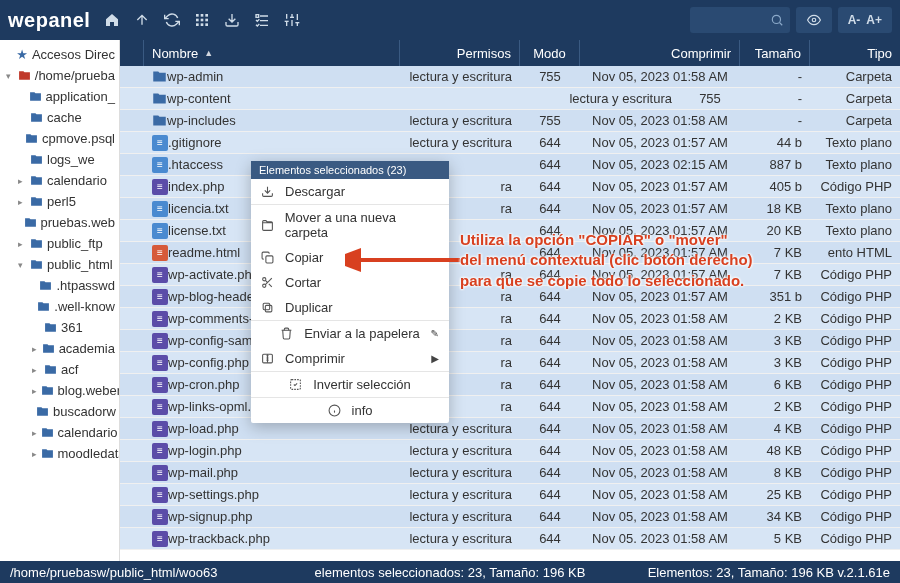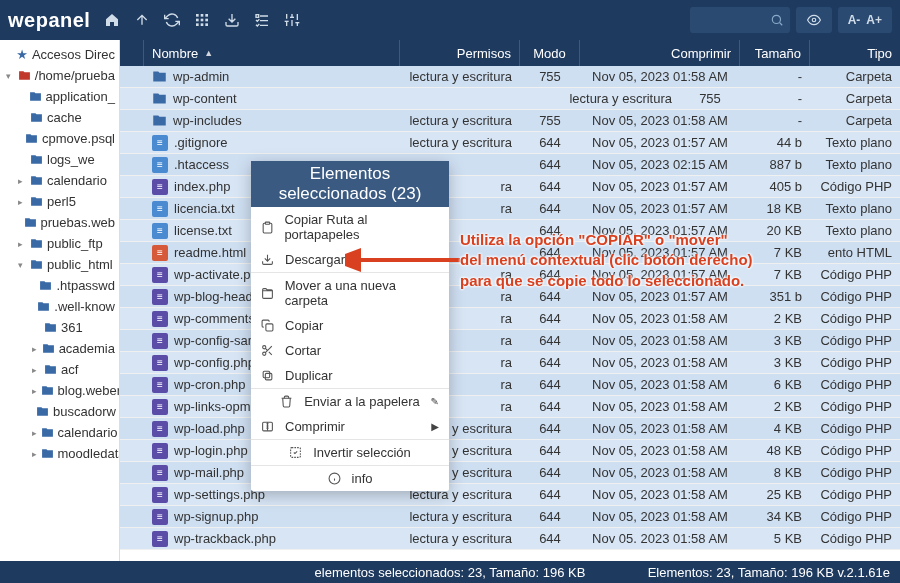--- a/index.html
+++ b/index.html
@@ -134,7 +134,7 @@
   .row:nth-child(odd) { background: #cfdff2; }
   .row div { padding: 0 8px; display: flex; align-items: center; }
   .row .col-chk { width: 24px; justify-content: center; }
-  .row .col-name { flex: 1; gap: 6px; }
+  .row .col-name { flex: 1; }
   .row .col-perm { width: 120px; justify-content: flex-end; }
   .row .col-mode { width: 60px;  justify-content: center; }
   .row .col-mod  { width: 160px; justify-content: center; }

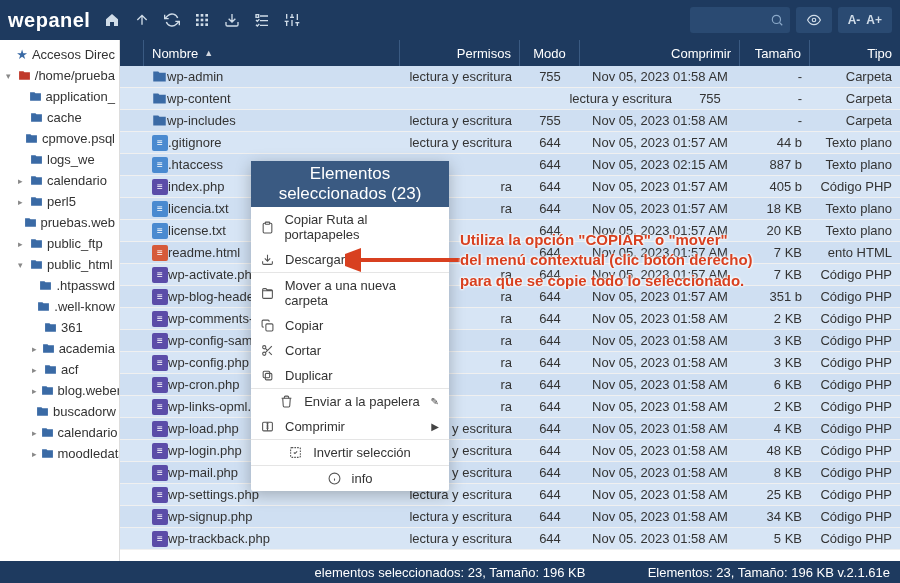--- a/index.html
+++ b/index.html
@@ -167,9 +167,8 @@
   .ctx-head {
     background: #3a5a82;
     color: #fff;
-    font-size: 17px;
+    font-size: 11px;
     padding: 3px 8px;
-    text-align: center;
   }
   .ctx-item {
     display: flex;

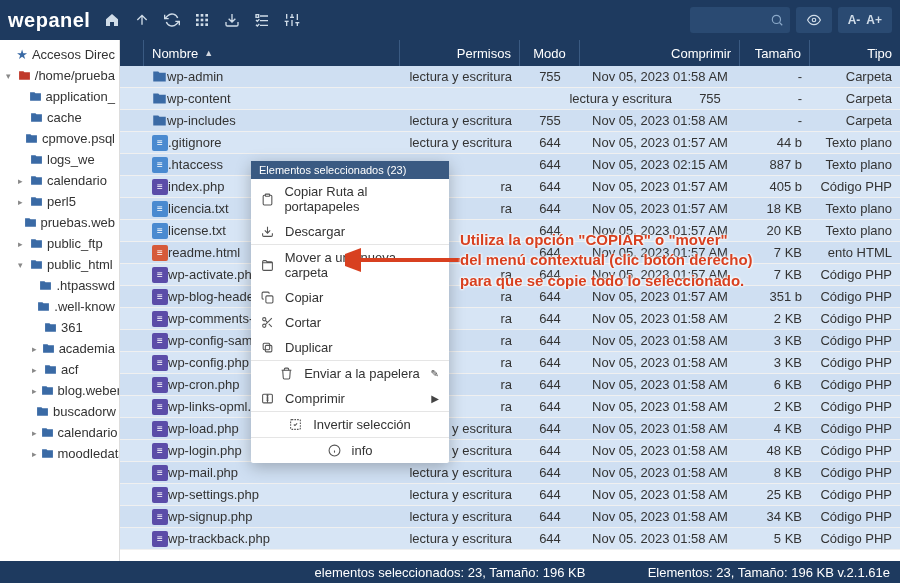--- a/index.html
+++ b/index.html
@@ -998,15 +998,6 @@
 
 <div class="ctx" id="ctx">
   <div class="ctx-head">Elementos seleccionados (23)</div>
-<div class="ctx-item">
-      <span class="ctx-ico">
-        <svg width="13" height="13" viewBox="0 0 24 24" fill="none" stroke="currentColor" stroke-width="2">
-          <rect x="8" y="2" width="8" height="4" rx="1"></rect>
-          <path d="M16 4h2a2 2 0 0 1 2 2v14a2 2 0 0 1-2 2H6a2 2 0 0 1-2-2V6a2 2 0 0 1 2-2h2"></path>
-        </svg>
-      </span>
-      <span>Copiar Ruta al portapapeles</span>
-    </div>
     <div class="ctx-item">
       <span class="ctx-ico">
         <svg width="13" height="13" viewBox="0 0 24 24" fill="none" stroke="currentColor" stroke-width="2">

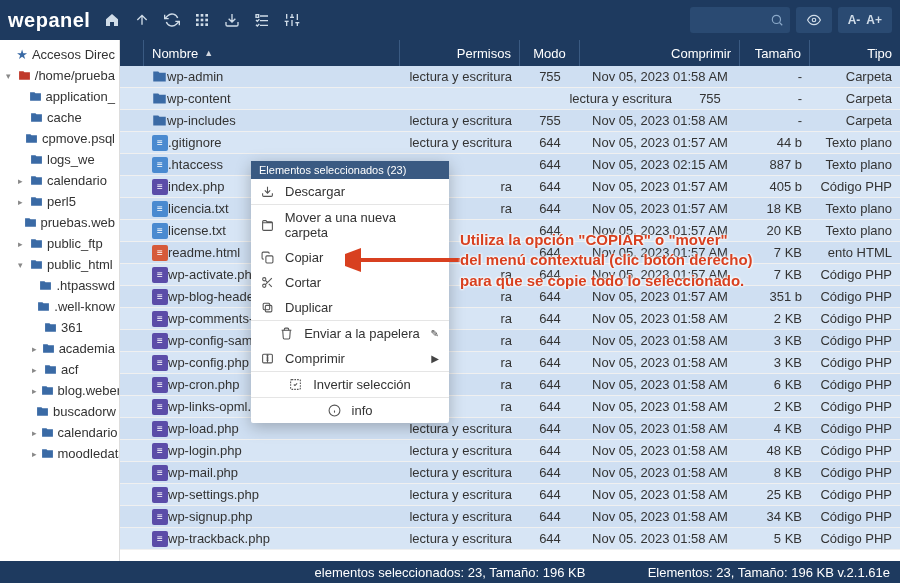--- a/index.html
+++ b/index.html
@@ -1101,6 +1101,7 @@
 </div>
 
 <div class="status">
+  <span>/home/pruebasw/public_html/woo63</span>
   <span class="mid">elementos seleccionados: 23, Tamaño: 196 KB</span>
   <span class="right">Elementos: 23, Tamaño: 196 KB v.2.1.61e</span>
 </div>

